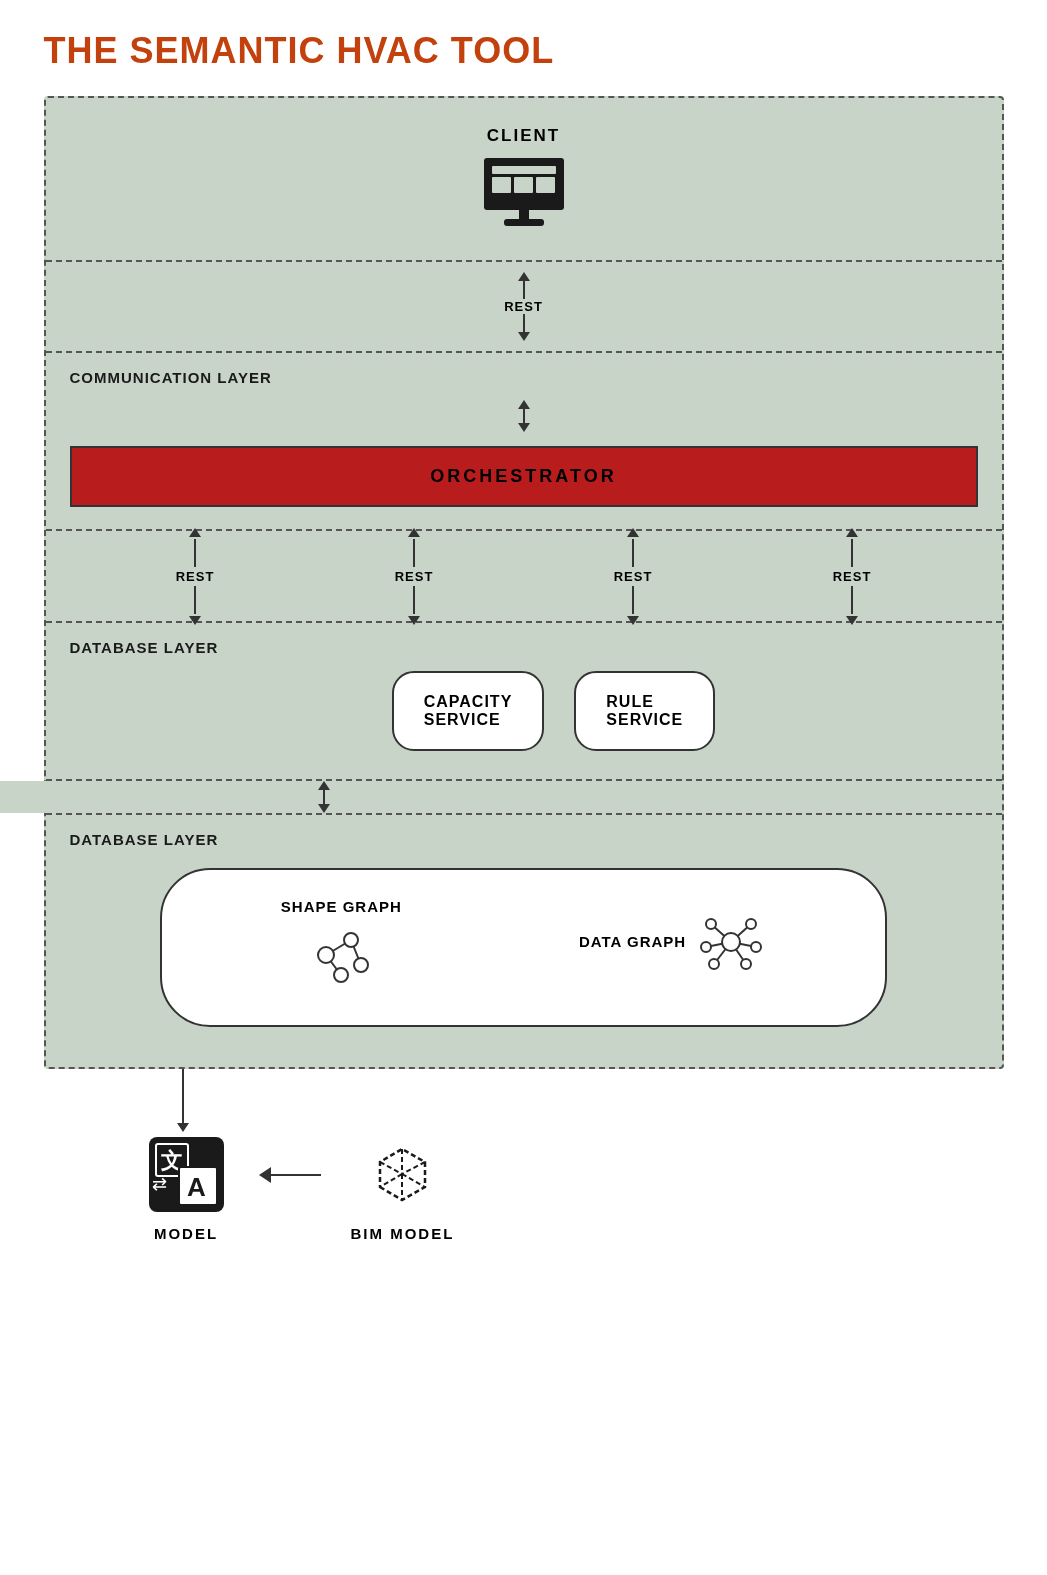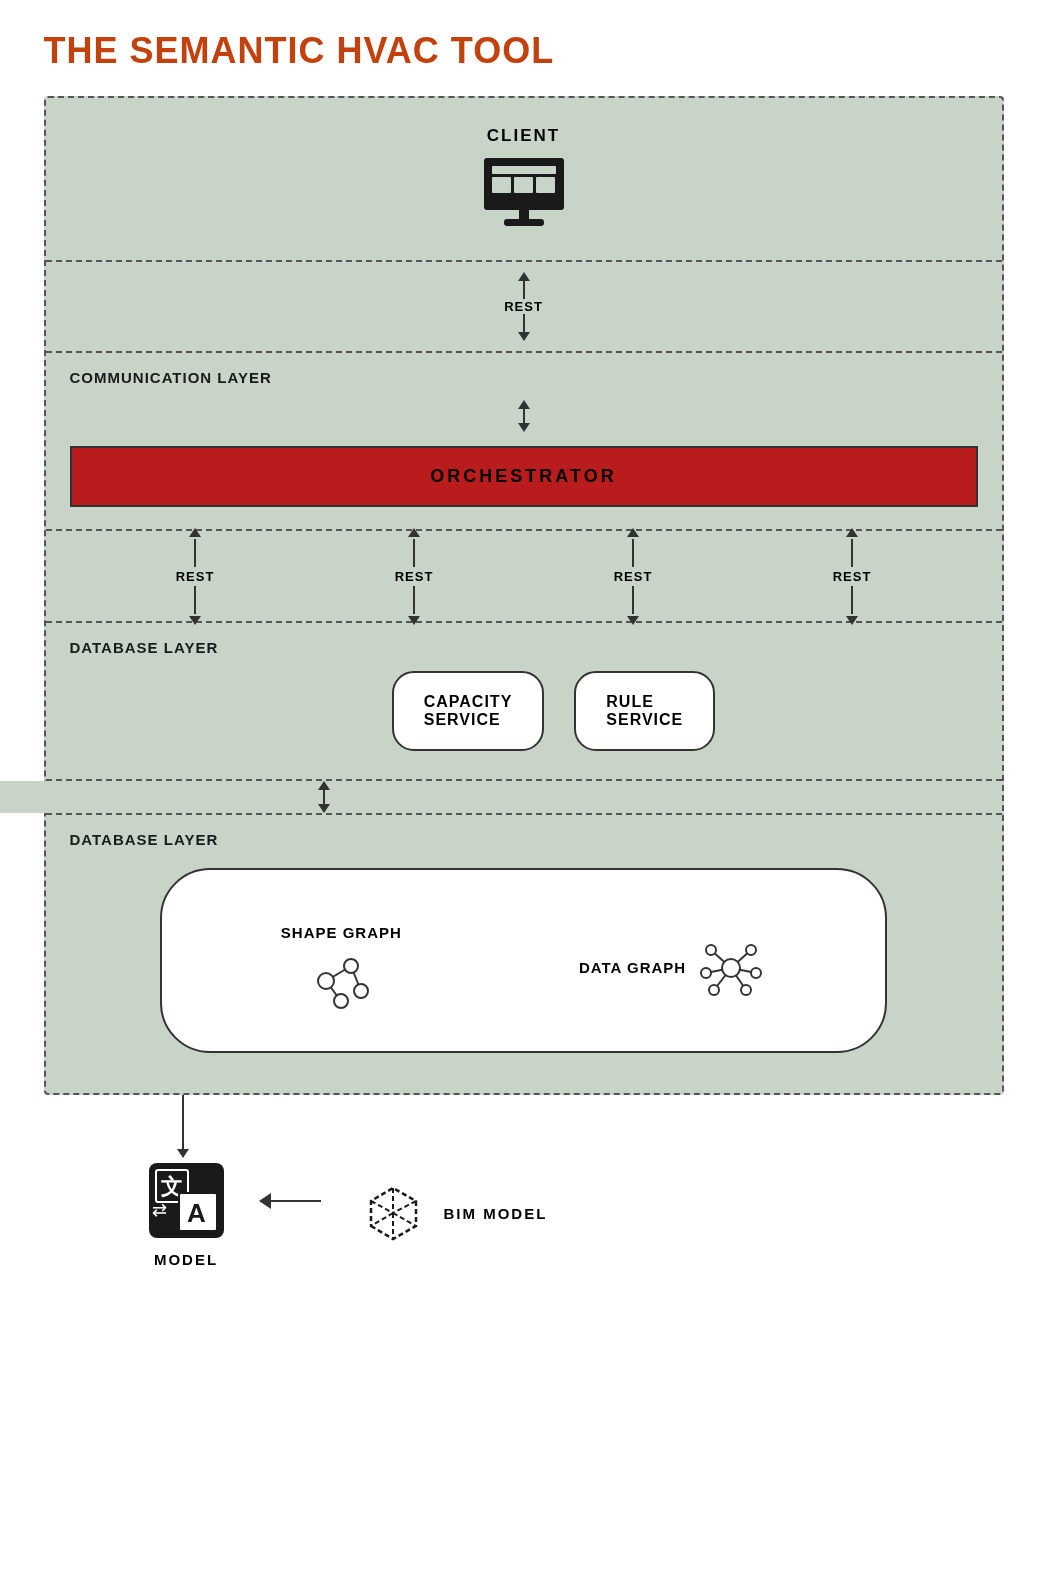--- a/index.html
+++ b/index.html
@@ -199,7 +199,7 @@
       <div class="layer-label">DATABASE LAYER</div>
 
       <div style="position:relative;margin:20px auto 0;width:80%;background:white;border:2px solid #333;border-radius:50px;padding:28px 30px 40px;display:flex;flex-direction:column;align-items:center;">
-        <div style="display:flex;flex-direction:row;justify-content:space-around;width:100%;margin-top:26px;">
+        <div style="display:flex;flex-direction:row;justify-content:space-around;width:100%;">
 
           <div style="display:flex;flex-direction:column;align-items:center;gap:10px;">
             <div style="font-size:15px;font-weight:bold;letter-spacing:1px;text-align:center;">SHAPE GRAPH</div>

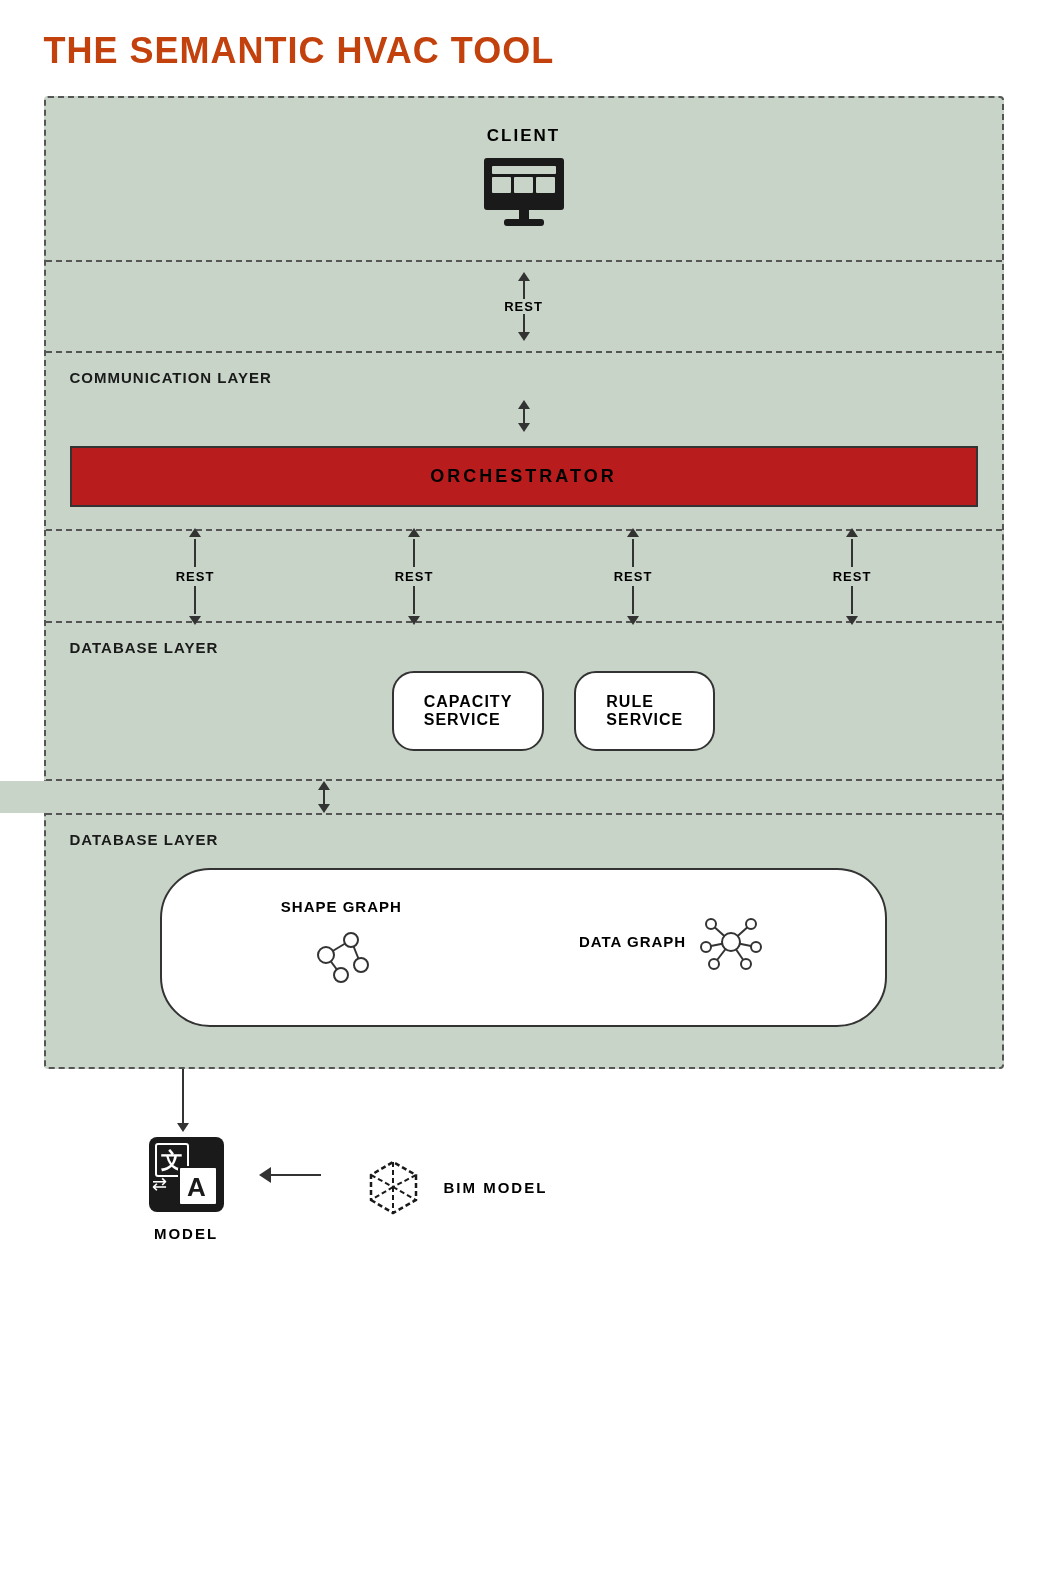--- a/index.html
+++ b/index.html
@@ -274,7 +274,7 @@
         <div style="width:50px;height:2px;background:#333;"></div>
       </div>
 
-      <div style="display:flex;flex-direction:row;align-items:center;gap:8px;">
+      <div style="display:flex;flex-direction:column;align-items:center;gap:8px;">
 
         <svg width="85" height="85" viewBox="0 0 85 85">
 

